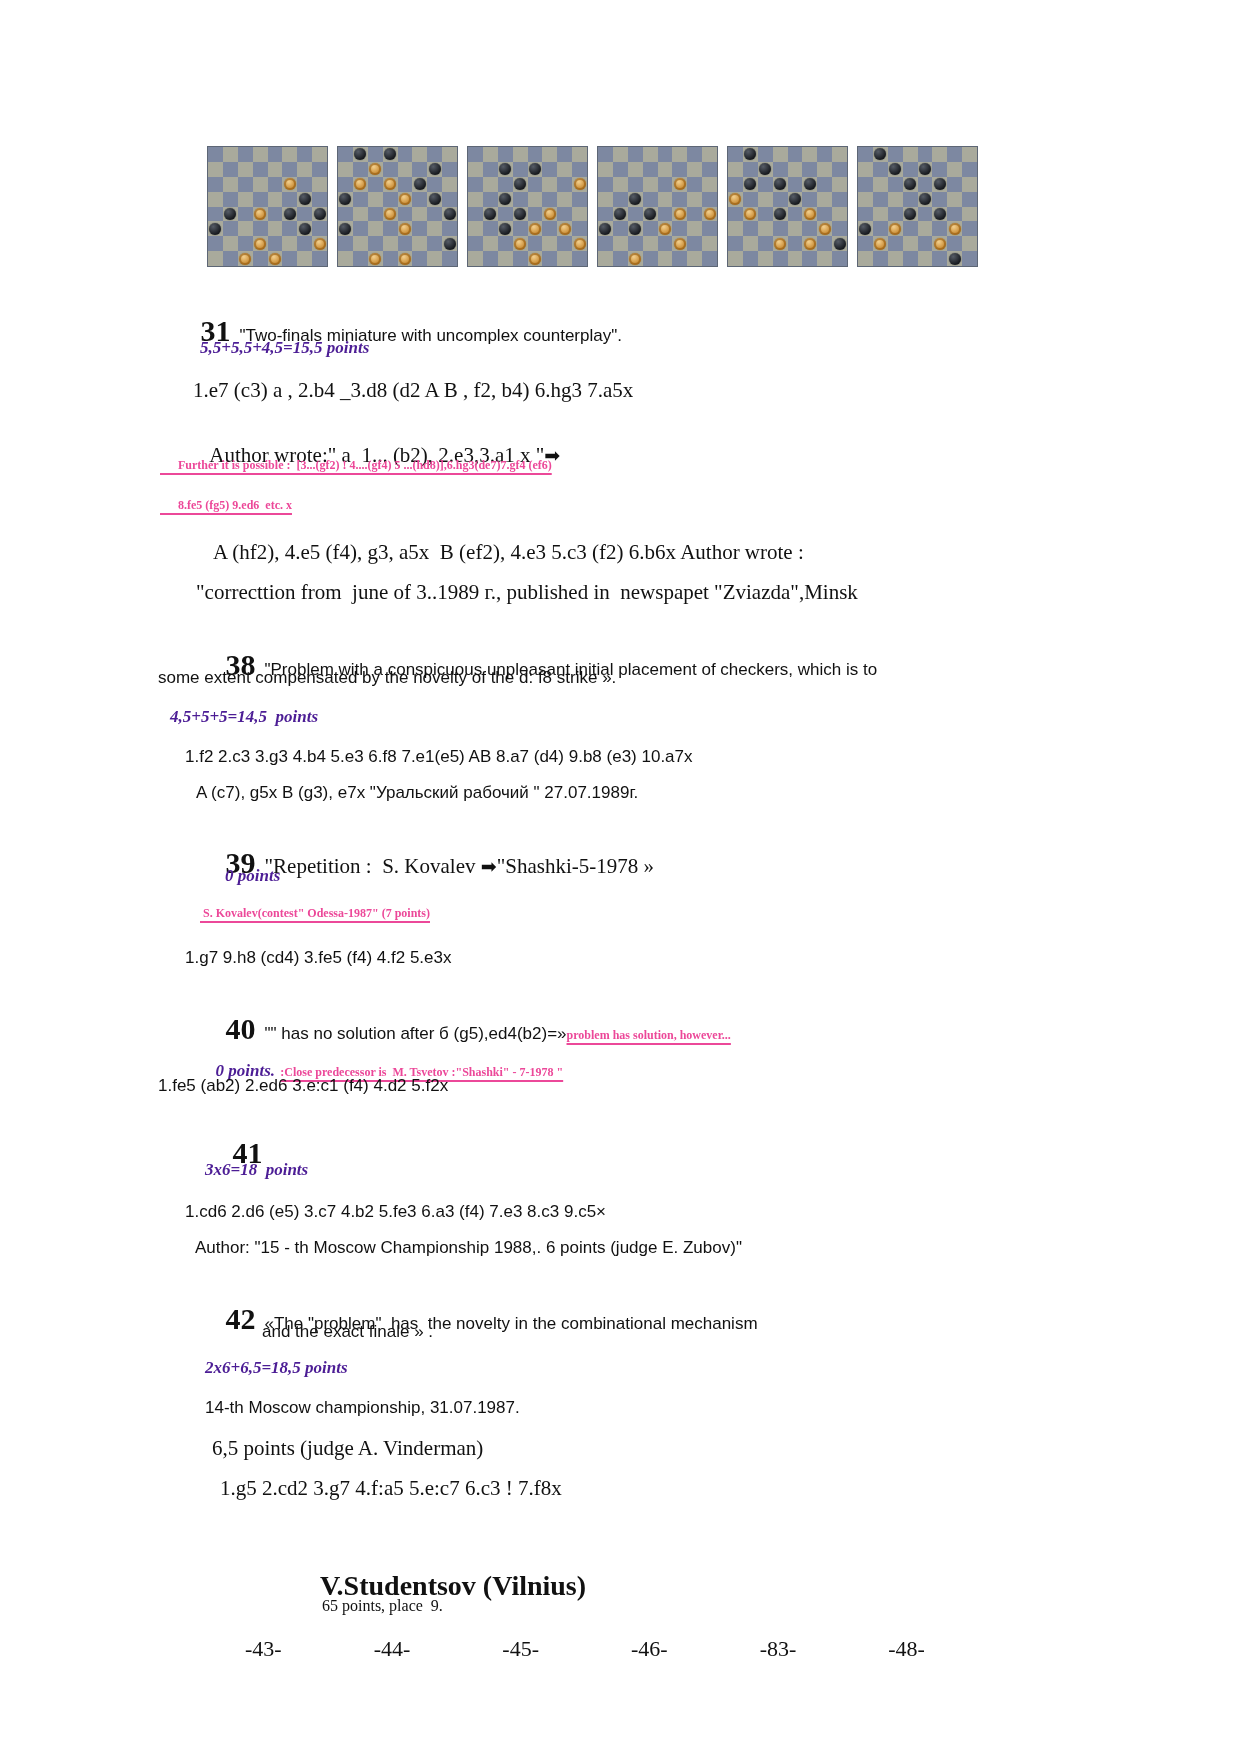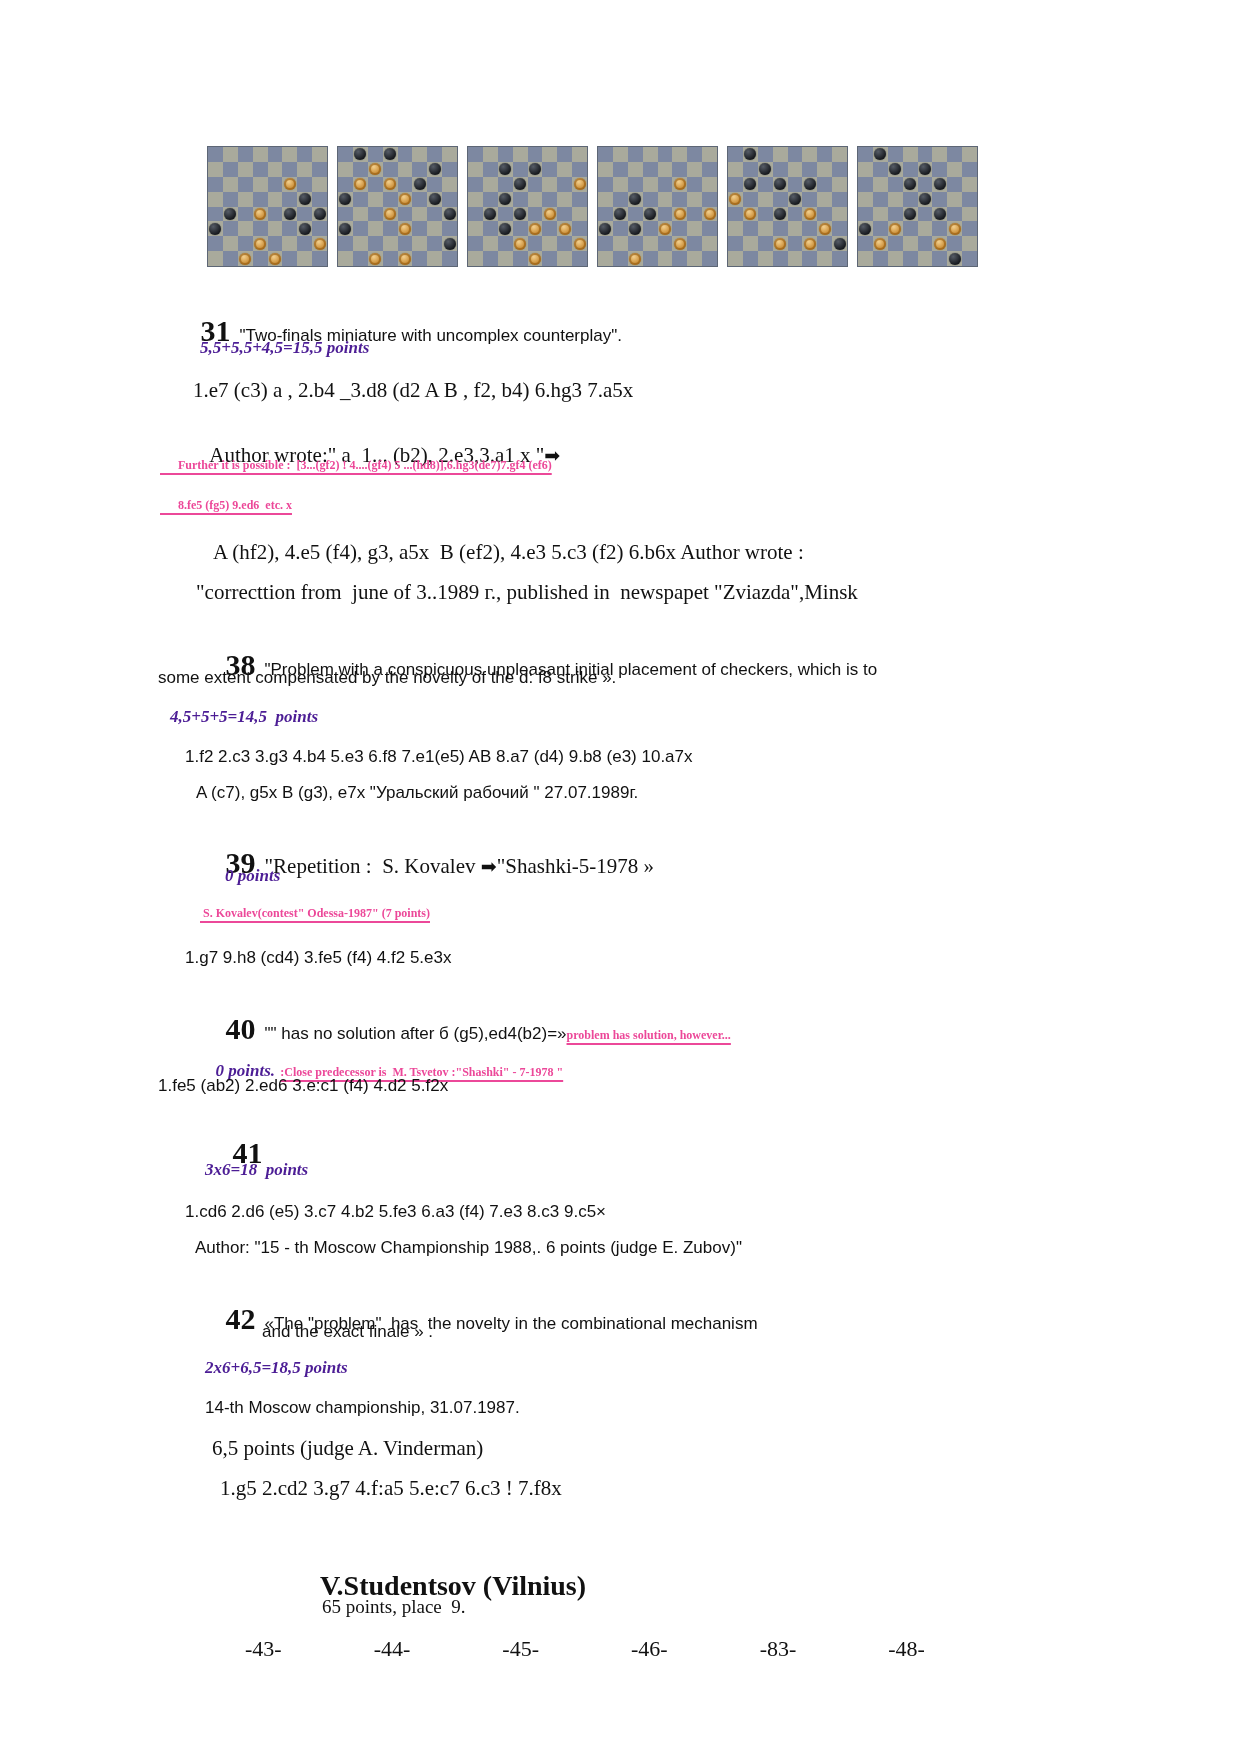--- a/index.html
+++ b/index.html
@@ -680,7 +680,7 @@
 <div class="line" style="left:220px;top:1476px;">1.g5 2.cd2 3.g7 4.f:a5 5.e:c7 6.c3 ! 7.f8x</div>
 
 <div class="line heading" style="left:320px;top:1536px;">V.Studentsov (Vilnius)</div>
-<div class="line" style="left:322px;top:1596px;font-size:19px;">65 points, place  9.</div>
+<div class="line" style="left:322px;top:1596px;font-size:16px;">65 points, place  9.</div>
 <div class="line pagenums" style="left:245px;top:1636px;">
   <span>-43-</span>
   <span>-44-</span>

